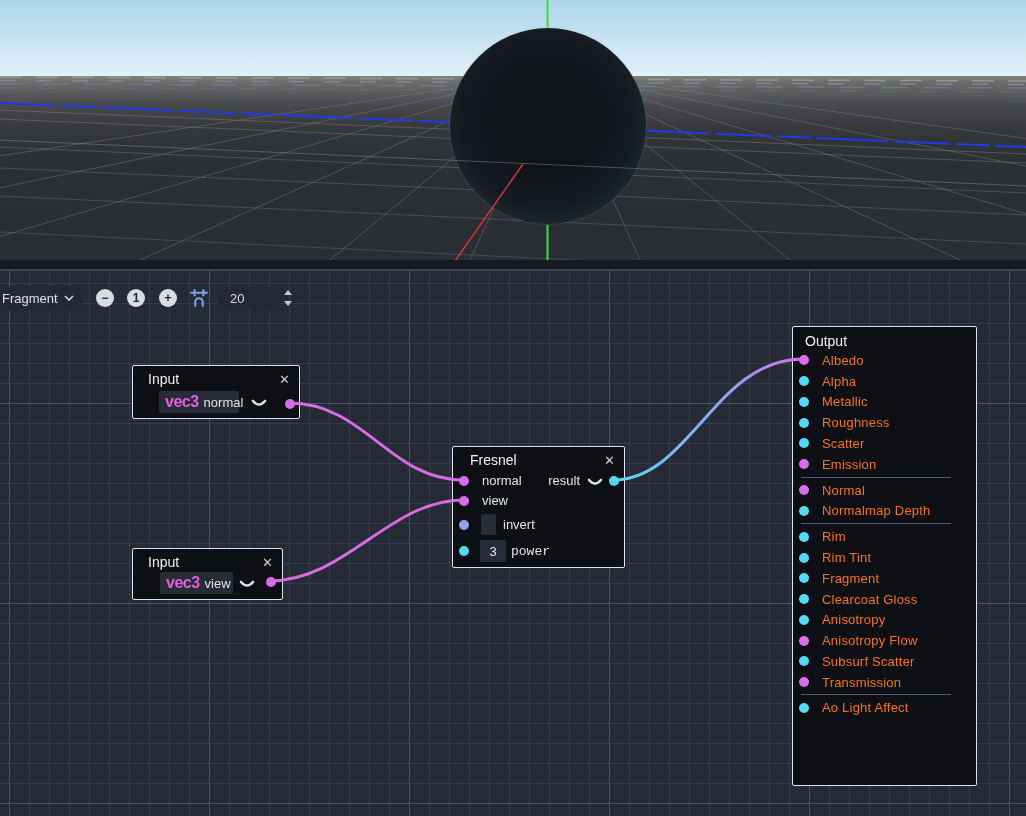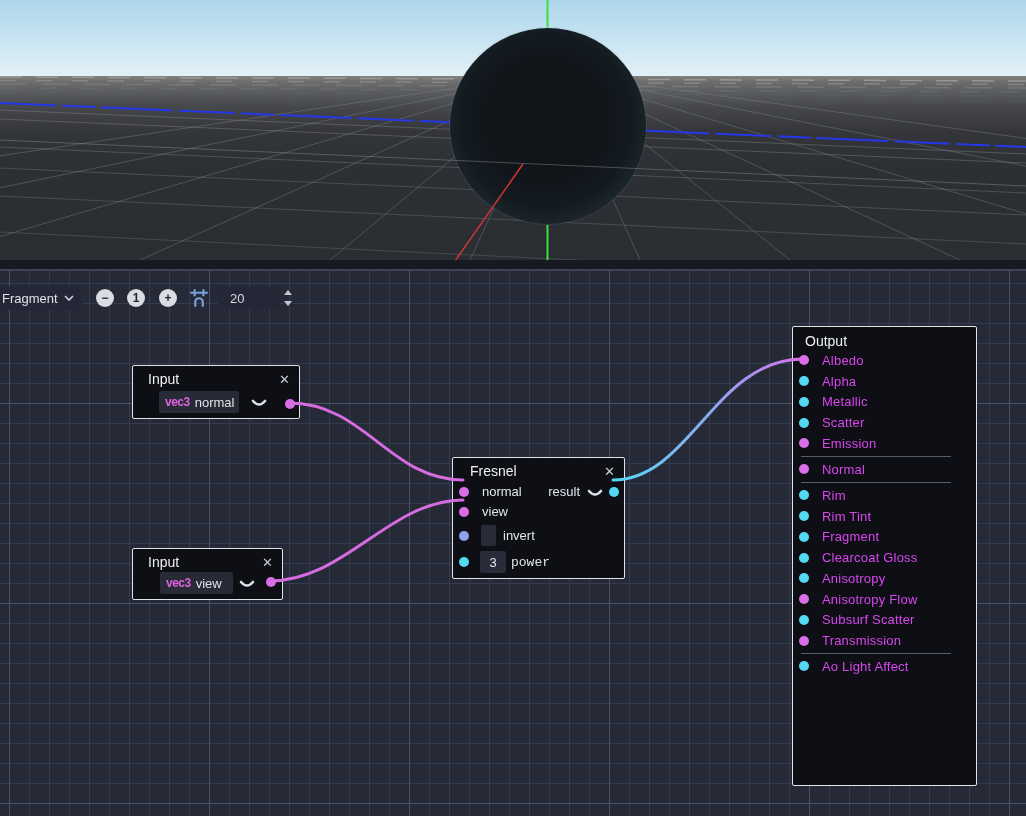--- a/index.html
+++ b/index.html
@@ -79,7 +79,7 @@
   .out-rows{position:absolute;left:0;top:23px;right:0;}
   .gn-row{display:flex;align-items:center;height:20.75px;position:relative;}
   .gn-row .dot{position:static;margin-left:6px;flex:0 0 10px;}
-  .gn-row .plabel{margin-left:13px;color:#d946ef;letter-spacing:.2px;}
+  .gn-row .plabel{margin-left:13px;color:#f97316;letter-spacing:.2px;}
   .gn-sep{height:5.2px;display:flex;align-items:center;}
   .gn-sep i{display:block;height:1px;background:#565b6a;margin-left:8px;width:150px;}
 

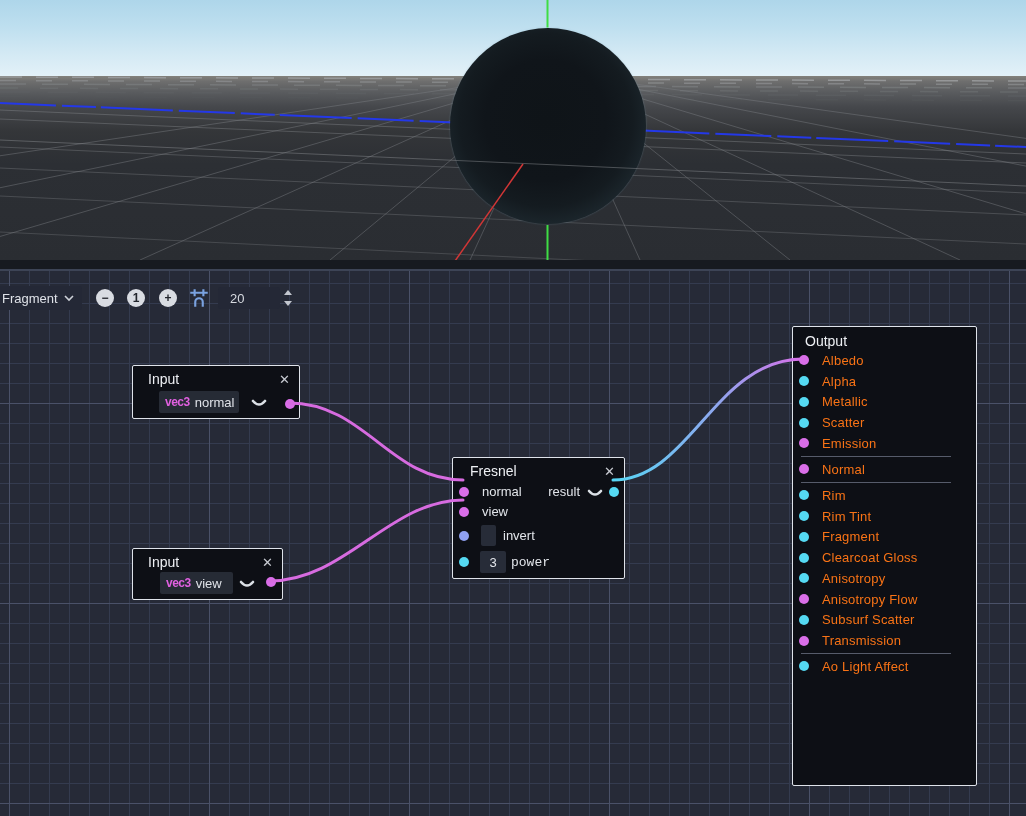--- a/index.html
+++ b/index.html
@@ -68,7 +68,7 @@
   .dot.boolean{background:var(--port-boolean);}
   .dd{position:absolute;height:22px;background:#262b35;border-radius:2px;display:flex;
     align-items:center;padding:0 6px 0 6px;gap:5px;cursor:pointer;}
-  .badge{color:#e060e0;font-size:12px;font-weight:700;letter-spacing:-0.5px;}
+  .badge{color:#e060e0;font-size:16px;font-weight:700;letter-spacing:-0.5px;}
   .ddlabel{color:#dfe2e8;font-size:13px;}
   .pchev{position:absolute;cursor:pointer;}
   .flabel{position:absolute;line-height:16px;}

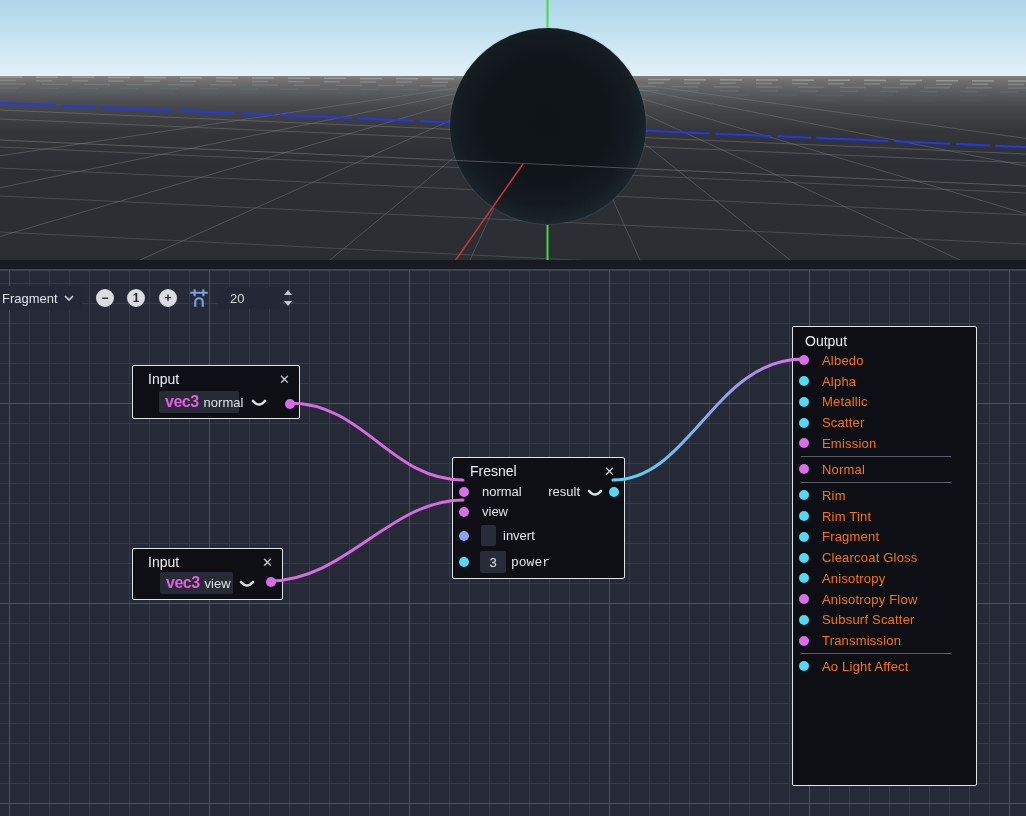--- a/index.html
+++ b/index.html
@@ -247,6 +247,10 @@
           </div>
           <div class="gn-row">
             <span class="dot scalar"></span>
+            <span class="plabel">Roughness</span>
+          </div>
+          <div class="gn-row">
+            <span class="dot scalar"></span>
             <span class="plabel">Scatter</span>
           </div>
           <div class="gn-row">

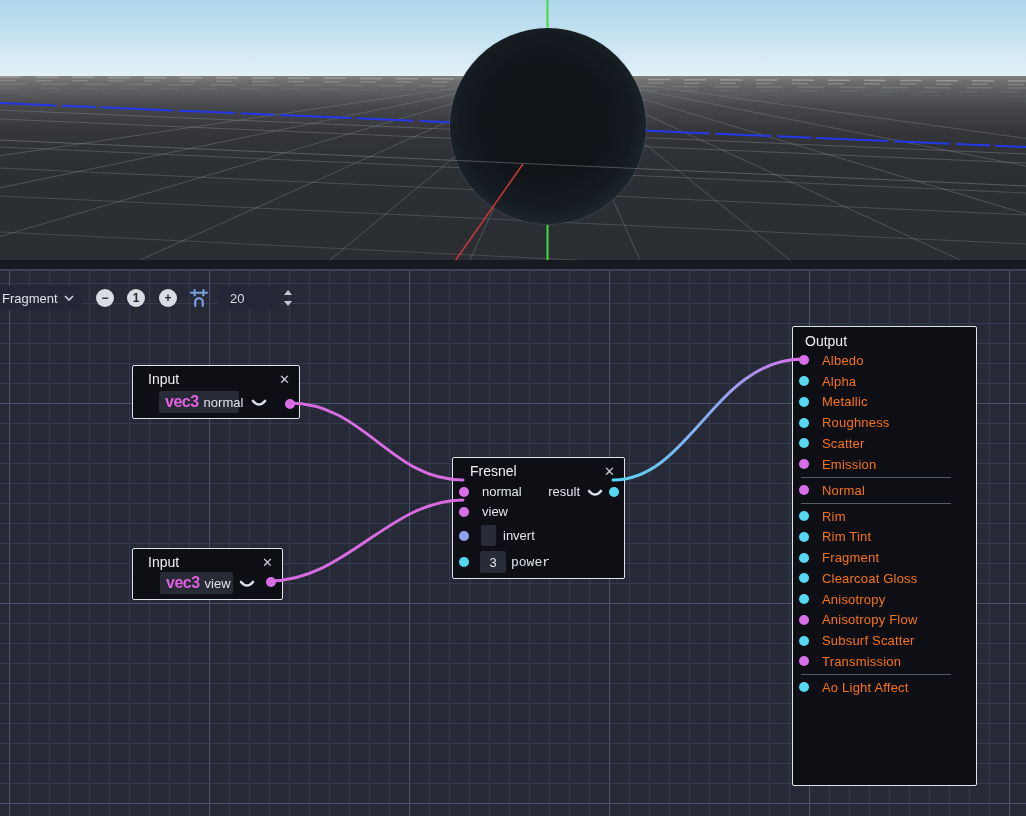--- a/index.html
+++ b/index.html
@@ -203,7 +203,7 @@
       <span class="dot vec3" style="left:133px;top:28px;"></span>
     </div>
 
-    <div class="gnode" style="left:452px;top:175px;width:173px;height:122px;margin-top:11px;">
+    <div class="gnode" style="left:452px;top:175px;width:173px;height:122px;">
       <div class="gn-title" style="padding-left:17px;">
         <span class="t">Fresnel</span>
         <span class="x">✕</span>

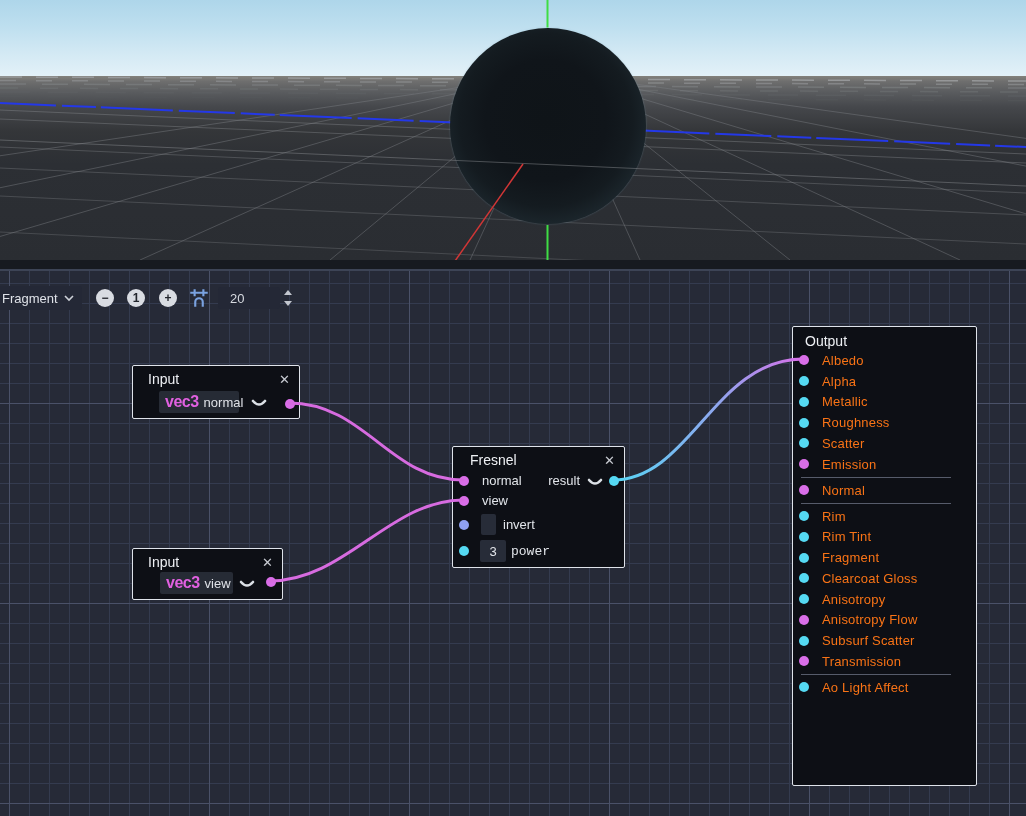--- a/index.html
+++ b/index.html
@@ -264,6 +264,10 @@
             <span class="dot vec3"></span>
             <span class="plabel">Normal</span>
           </div>
+          <div class="gn-row">
+            <span class="dot scalar"></span>
+            <span class="plabel">Normalmap Depth</span>
+          </div>
           <div class="gn-sep">
             <i></i>
           </div>

